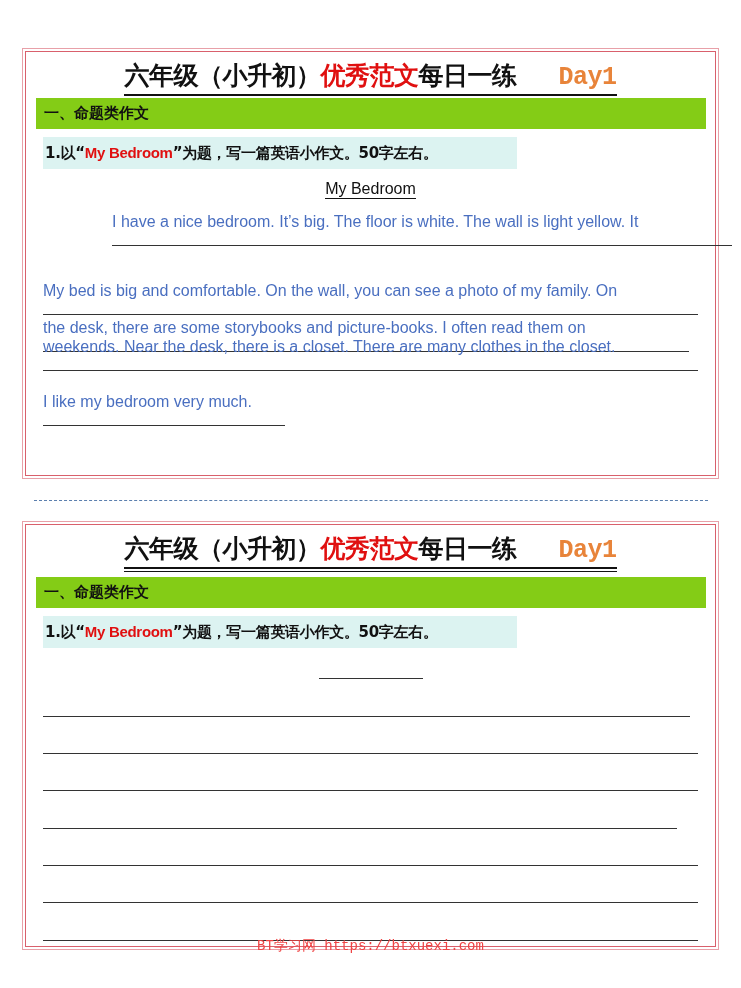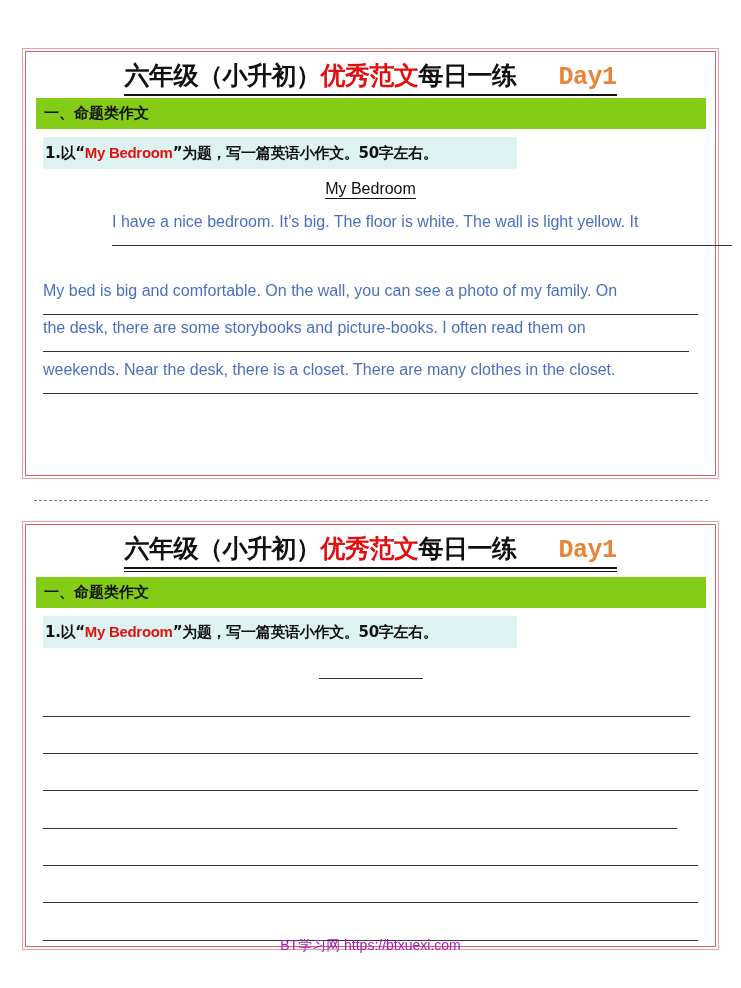--- a/index.html
+++ b/index.html
@@ -75,7 +75,7 @@
   <div class="essay-line" style="top:160px; left:55px; width:620px;margin-left:34px;">I have a nice bedroom. It’s big. The floor is white. The wall is light yellow. It</div>
   <div class="essay-line" style="top:229px; width:655px;">My bed is big and comfortable. On the wall, you can see a photo of my family. On</div>
   <div class="essay-line" style="top:266px; width:646px;">the desk, there are some storybooks and picture-books. I often read them on</div>
-  <div class="essay-line" style="top:308px; width:655px;">weekends. Near the desk, there is a closet. There are many clothes in the closet.</div>
+  <div class="essay-line" style="top:285px; width:655px;">weekends. Near the desk, there is a closet. There are many clothes in the closet.</div>
 </div>
 
 <div class="divider"></div>

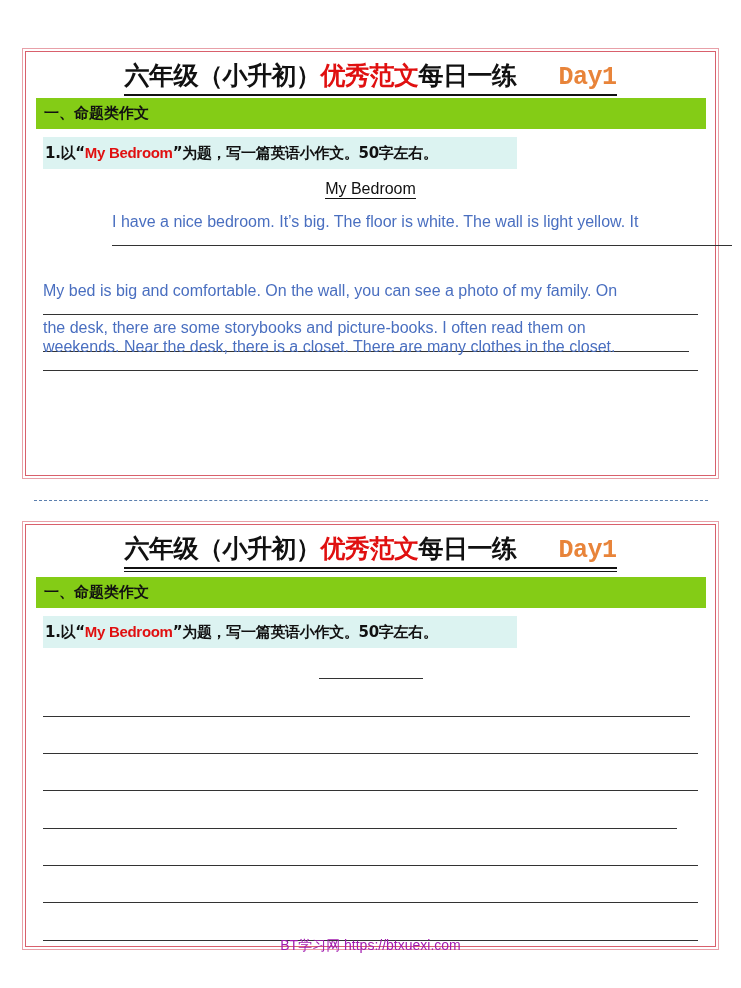--- a/index.html
+++ b/index.html
@@ -76,6 +76,7 @@
   <div class="essay-line" style="top:229px; width:655px;">My bed is big and comfortable. On the wall, you can see a photo of my family. On</div>
   <div class="essay-line" style="top:266px; width:646px;">the desk, there are some storybooks and picture-books. I often read them on</div>
   <div class="essay-line" style="top:285px; width:655px;">weekends. Near the desk, there is a closet. There are many clothes in the closet.</div>
+  <div class="essay-line" style="top:340px; width:242px;">I like my bedroom very much.</div>
 </div>
 
 <div class="divider"></div>

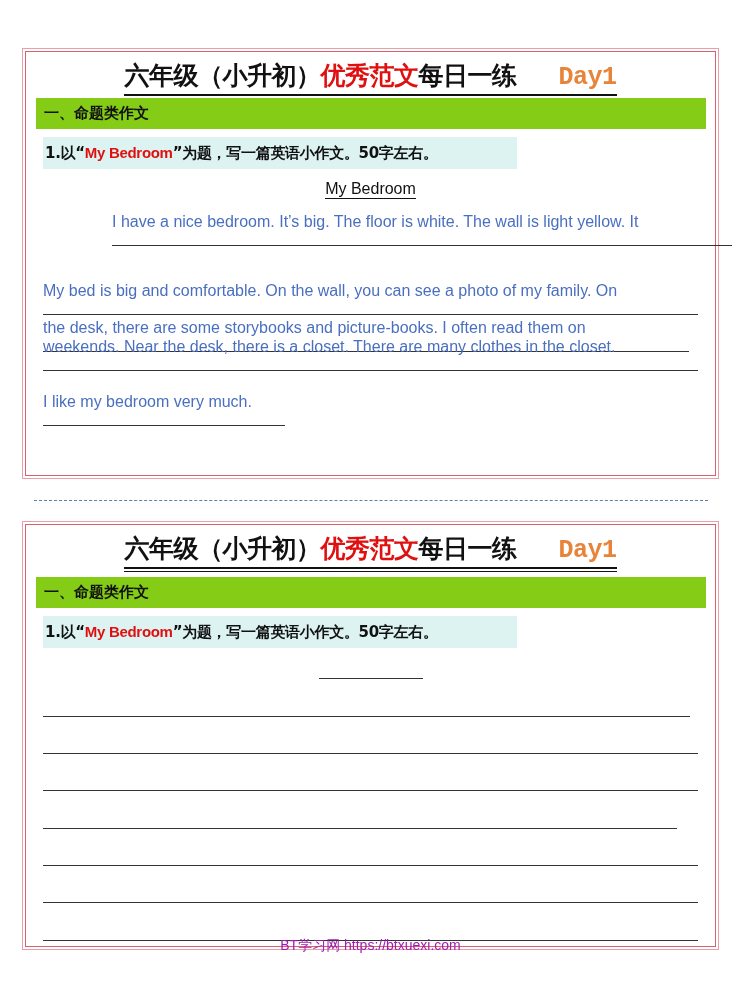--- a/index.html
+++ b/index.html
@@ -48,7 +48,7 @@
                border-top: 1px dashed #5b7fae; }
 
     .watermark { position: absolute; left: 0; right: 0; top: 937px; text-align: center;
-                 font-size: 14px; color: #a21caf; font-family: Liberation Sans, sans-serif; }
+                 font-size: 14px; color: #ef4444; font-family: Liberation Mono, monospace; }
   </style>
 </head>
 <body>

